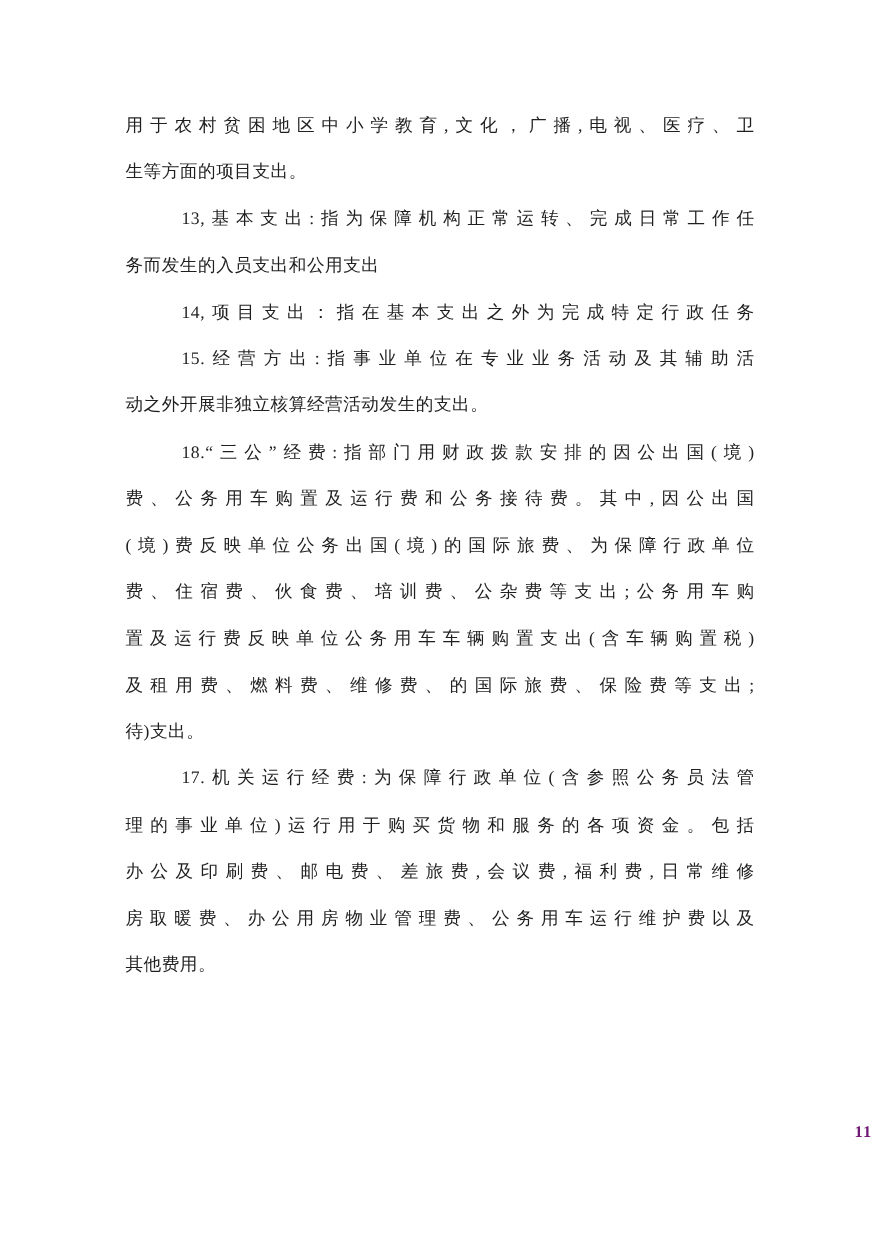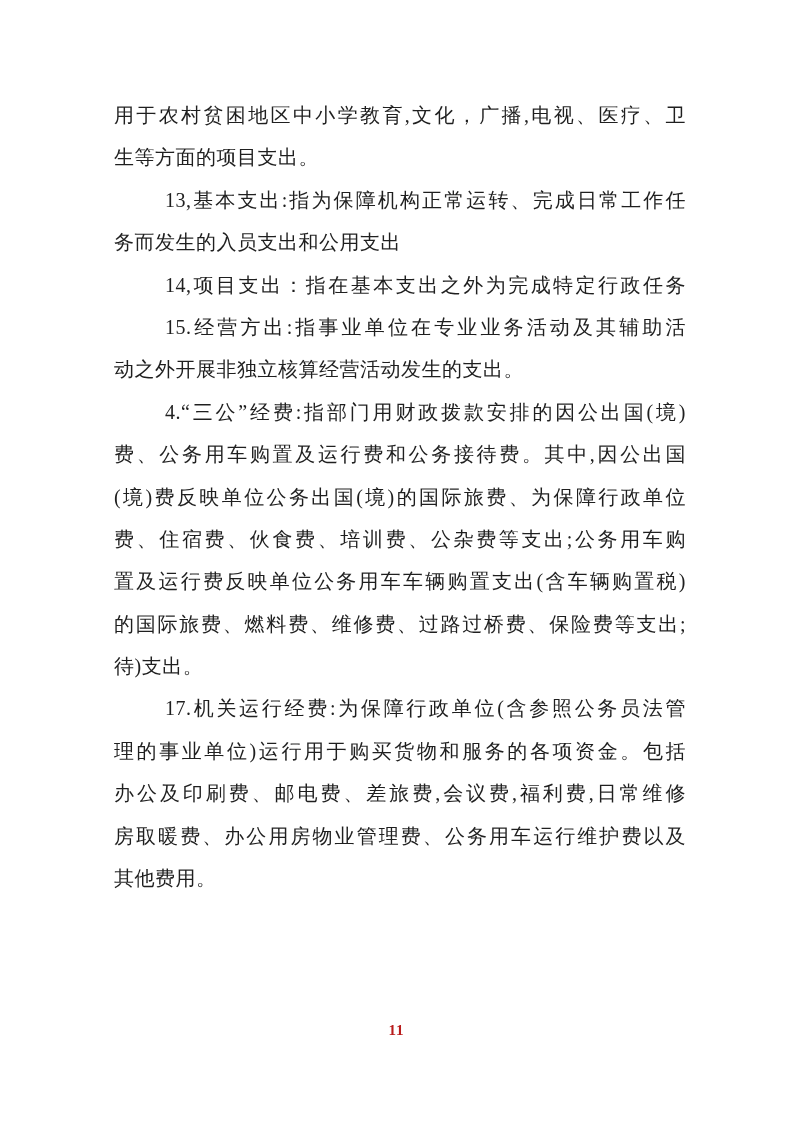--- a/index.html
+++ b/index.html
@@ -25,7 +25,7 @@
     top: 94px;
     width: 572px;
     color: #1f1f1f;
-    font-size: 20px;
+    font-size: 16px;
   }
   .line {
     height: 42.4px;

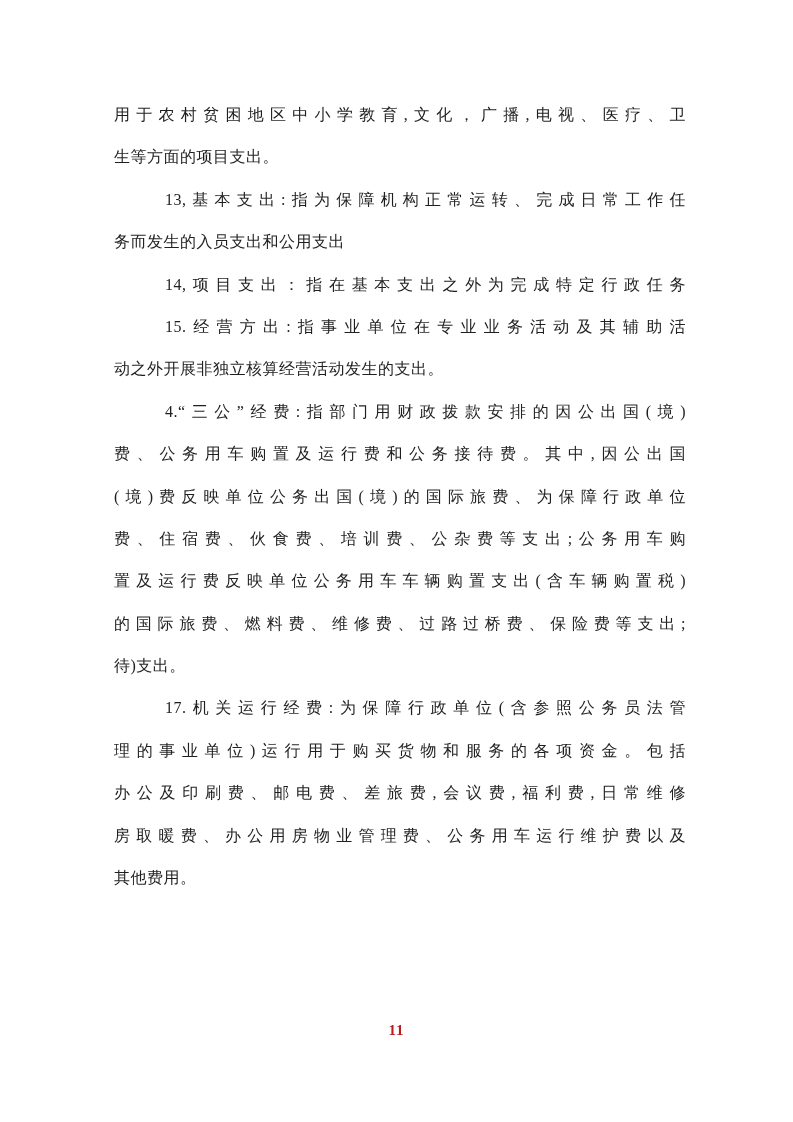--- a/index.html
+++ b/index.html
@@ -66,7 +66,7 @@
       <div class="line indent">14,项目支出：指在基本支出之外为完成特定行政任务</div>
       <div class="line indent">15.经营方出:指事业单位在专业业务活动及其辅助活</div>
       <div class="line last">动之外开展非独立核算经营活动发生的支出。</div>
-      <div class="line indent">4.“三公”经费:指部门用财政拨款安排的因公出国(境)</div>
+      <div class="line indent">18.“三公”经费:指部门用财政拨款安排的因公出国(境)</div>
       <div class="line">费、公务用车购置及运行费和公务接待费。其中,因公出国</div>
       <div class="line">(境)费反映单位公务出国(境)的国际旅费、为保障行政单位</div>
       <div class="line">费、住宿费、伙食费、培训费、公杂费等支出;公务用车购</div>

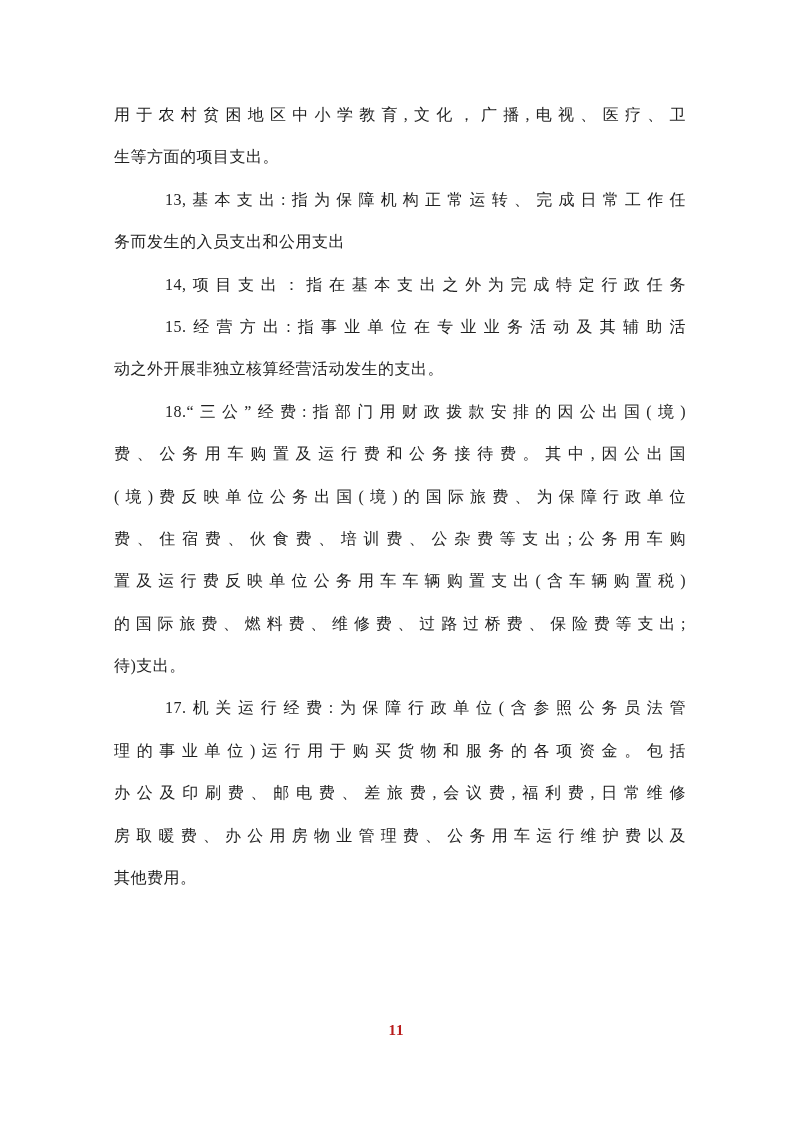--- a/index.html
+++ b/index.html
@@ -71,7 +71,7 @@
       <div class="line">(境)费反映单位公务出国(境)的国际旅费、为保障行政单位</div>
       <div class="line">费、住宿费、伙食费、培训费、公杂费等支出;公务用车购</div>
       <div class="line">置及运行费反映单位公务用车车辆购置支出(含车辆购置税)</div>
-      <div class="line">的国际旅费、燃料费、维修费、过路过桥费、保险费等支出;</div>
+      <div class="line">及租用费、燃料费、维修费、的国际旅费、保险费等支出;</div>
       <div class="line last">待)支出。</div>
       <div class="line indent">17.机关运行经费:为保障行政单位(含参照公务员法管</div>
       <div class="line">理的事业单位)运行用于购买货物和服务的各项资金。包括</div>

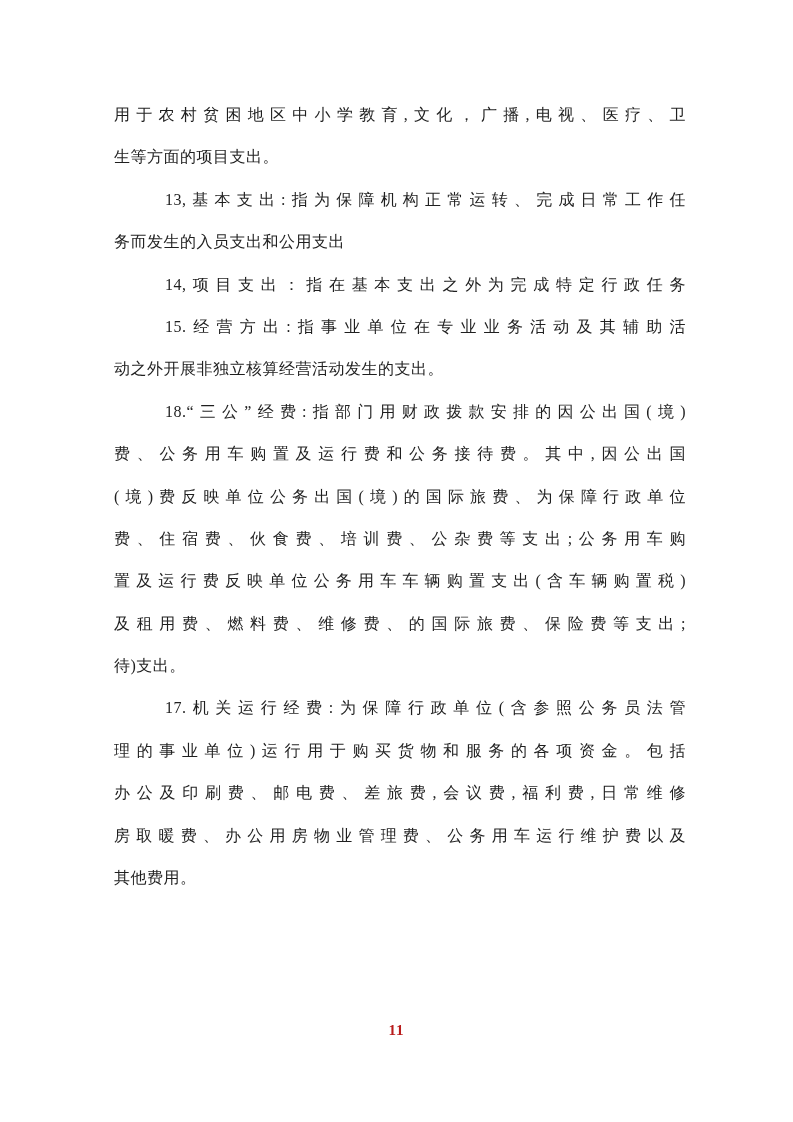--- a/index.html
+++ b/index.html
@@ -47,10 +47,10 @@
     top: 1022px;
     left: 0;
     width: 100%;
-    text-align: center;
+    text-align: right;
     font-size: 15px;
     font-weight: bold;
-    color: #b91c1c;
+    color: #701a75;
     letter-spacing: 1px;
   }
 </style>

